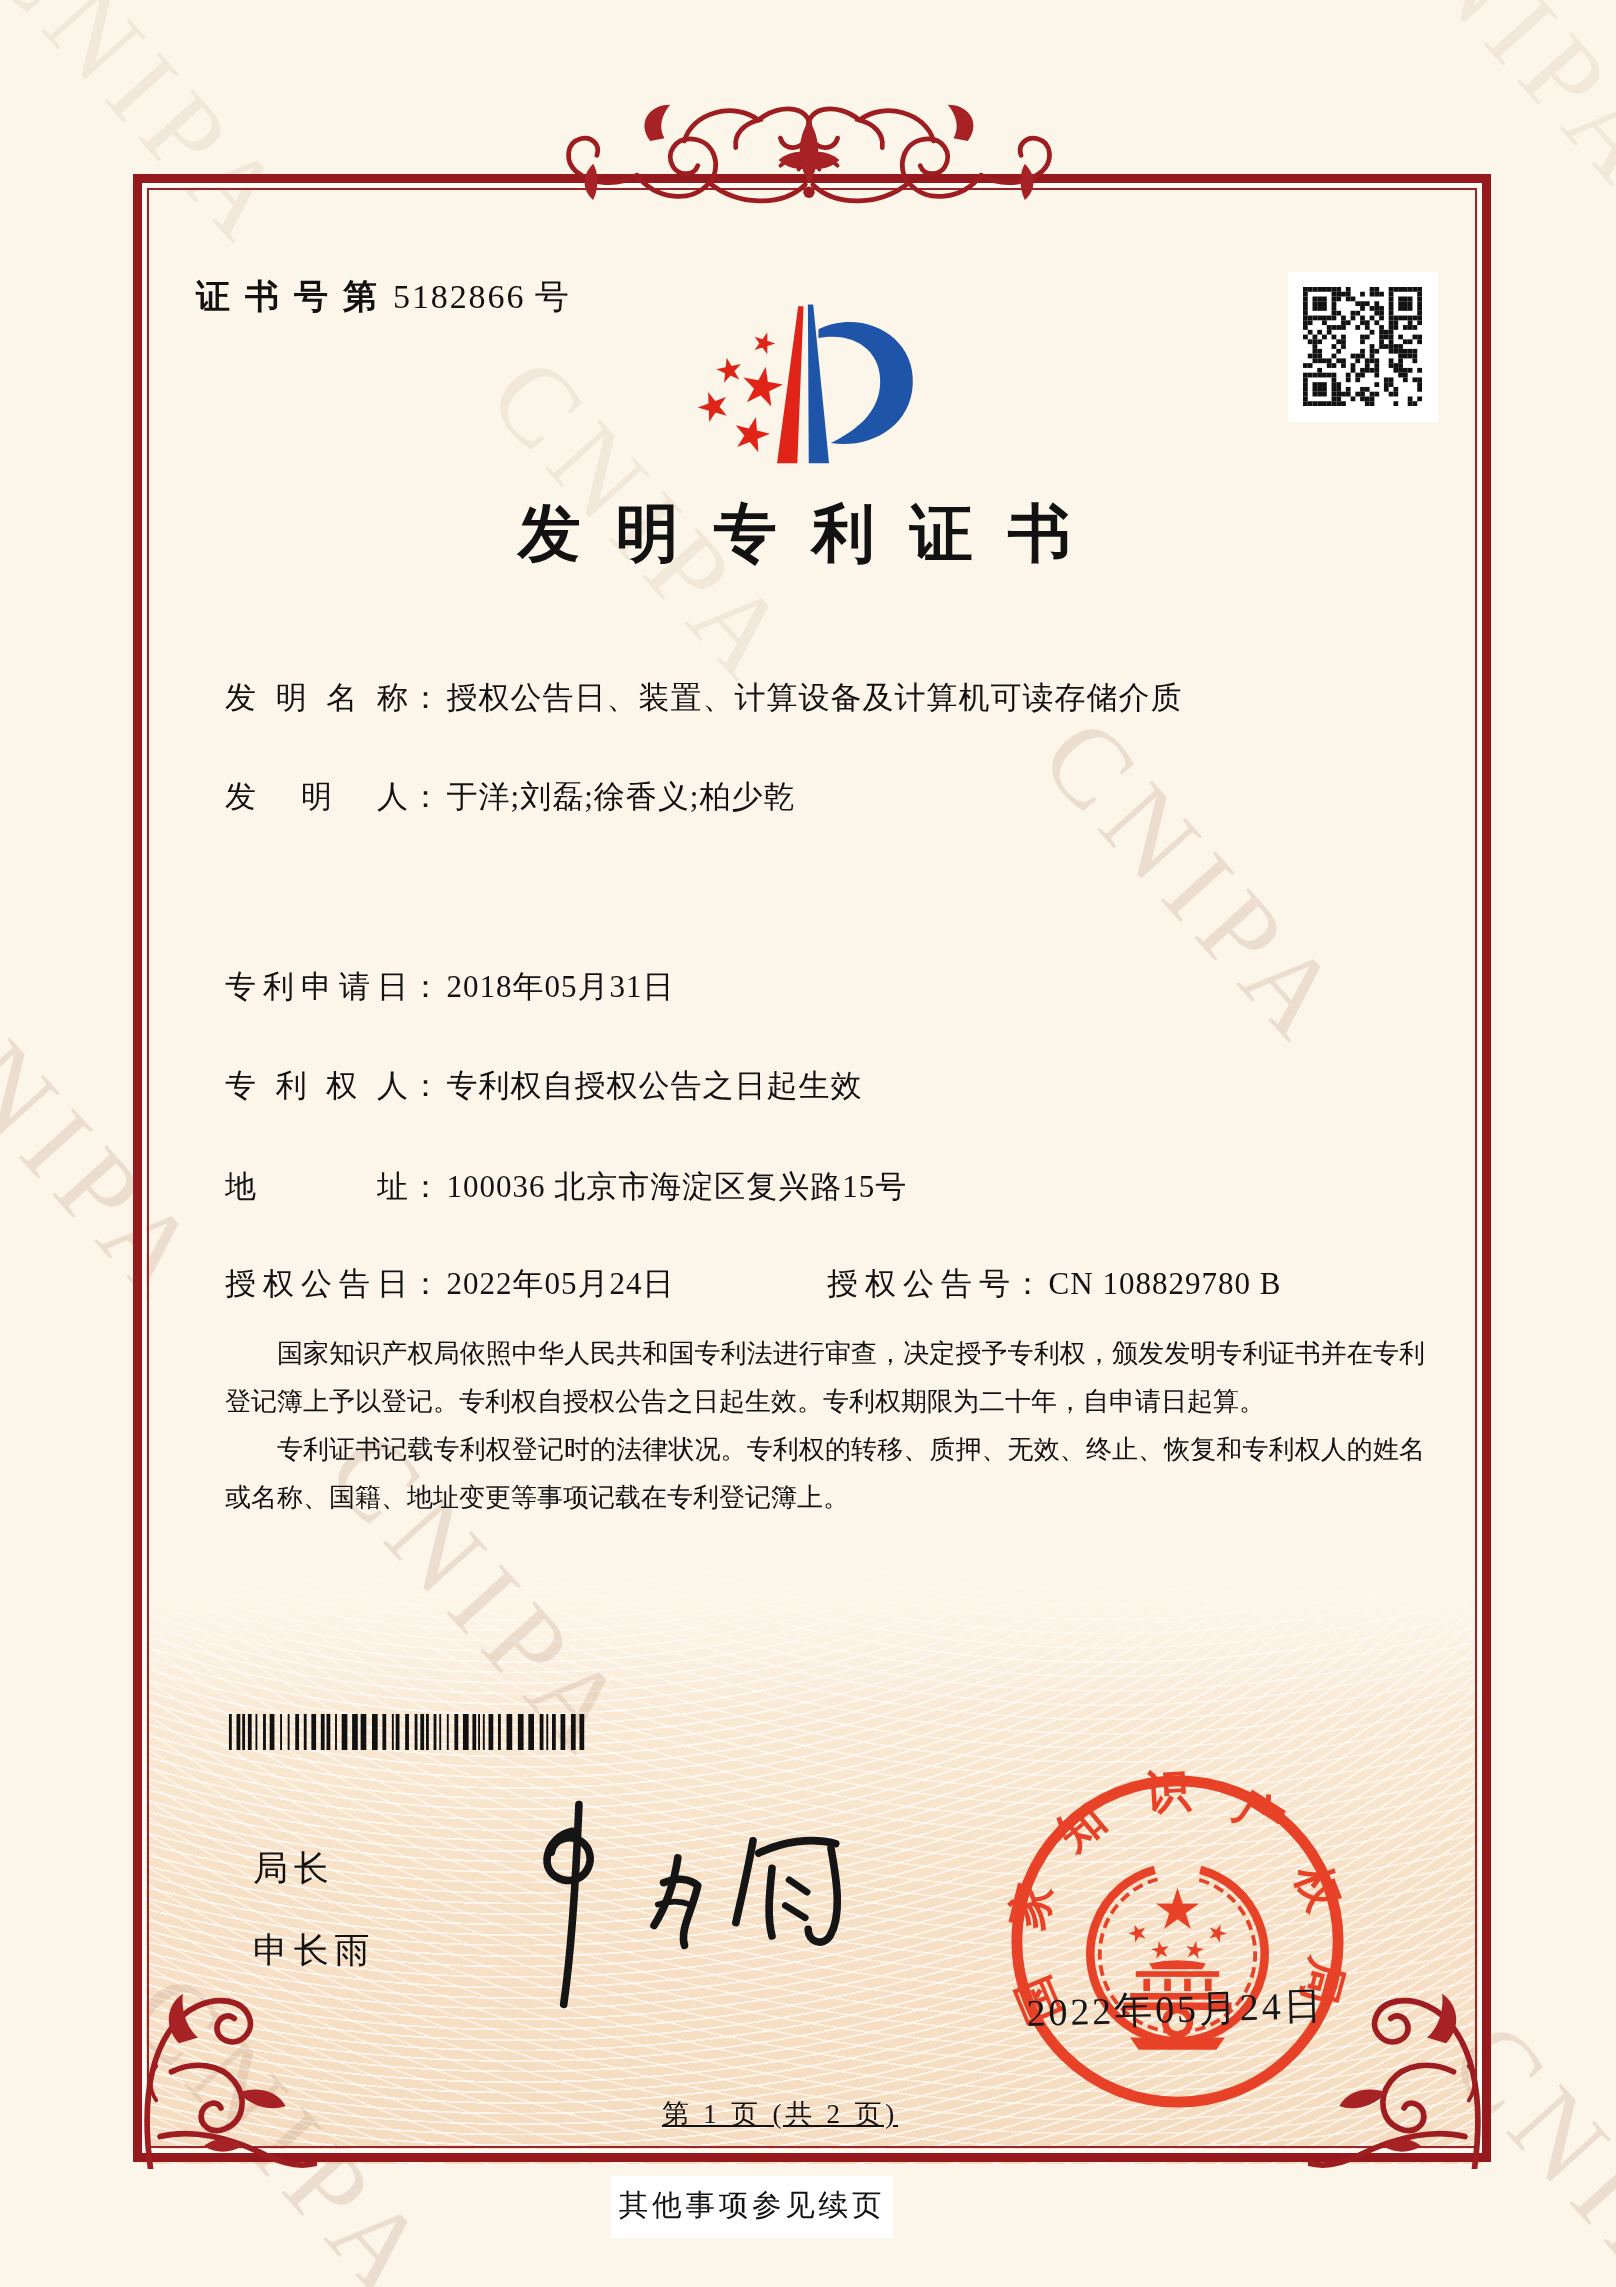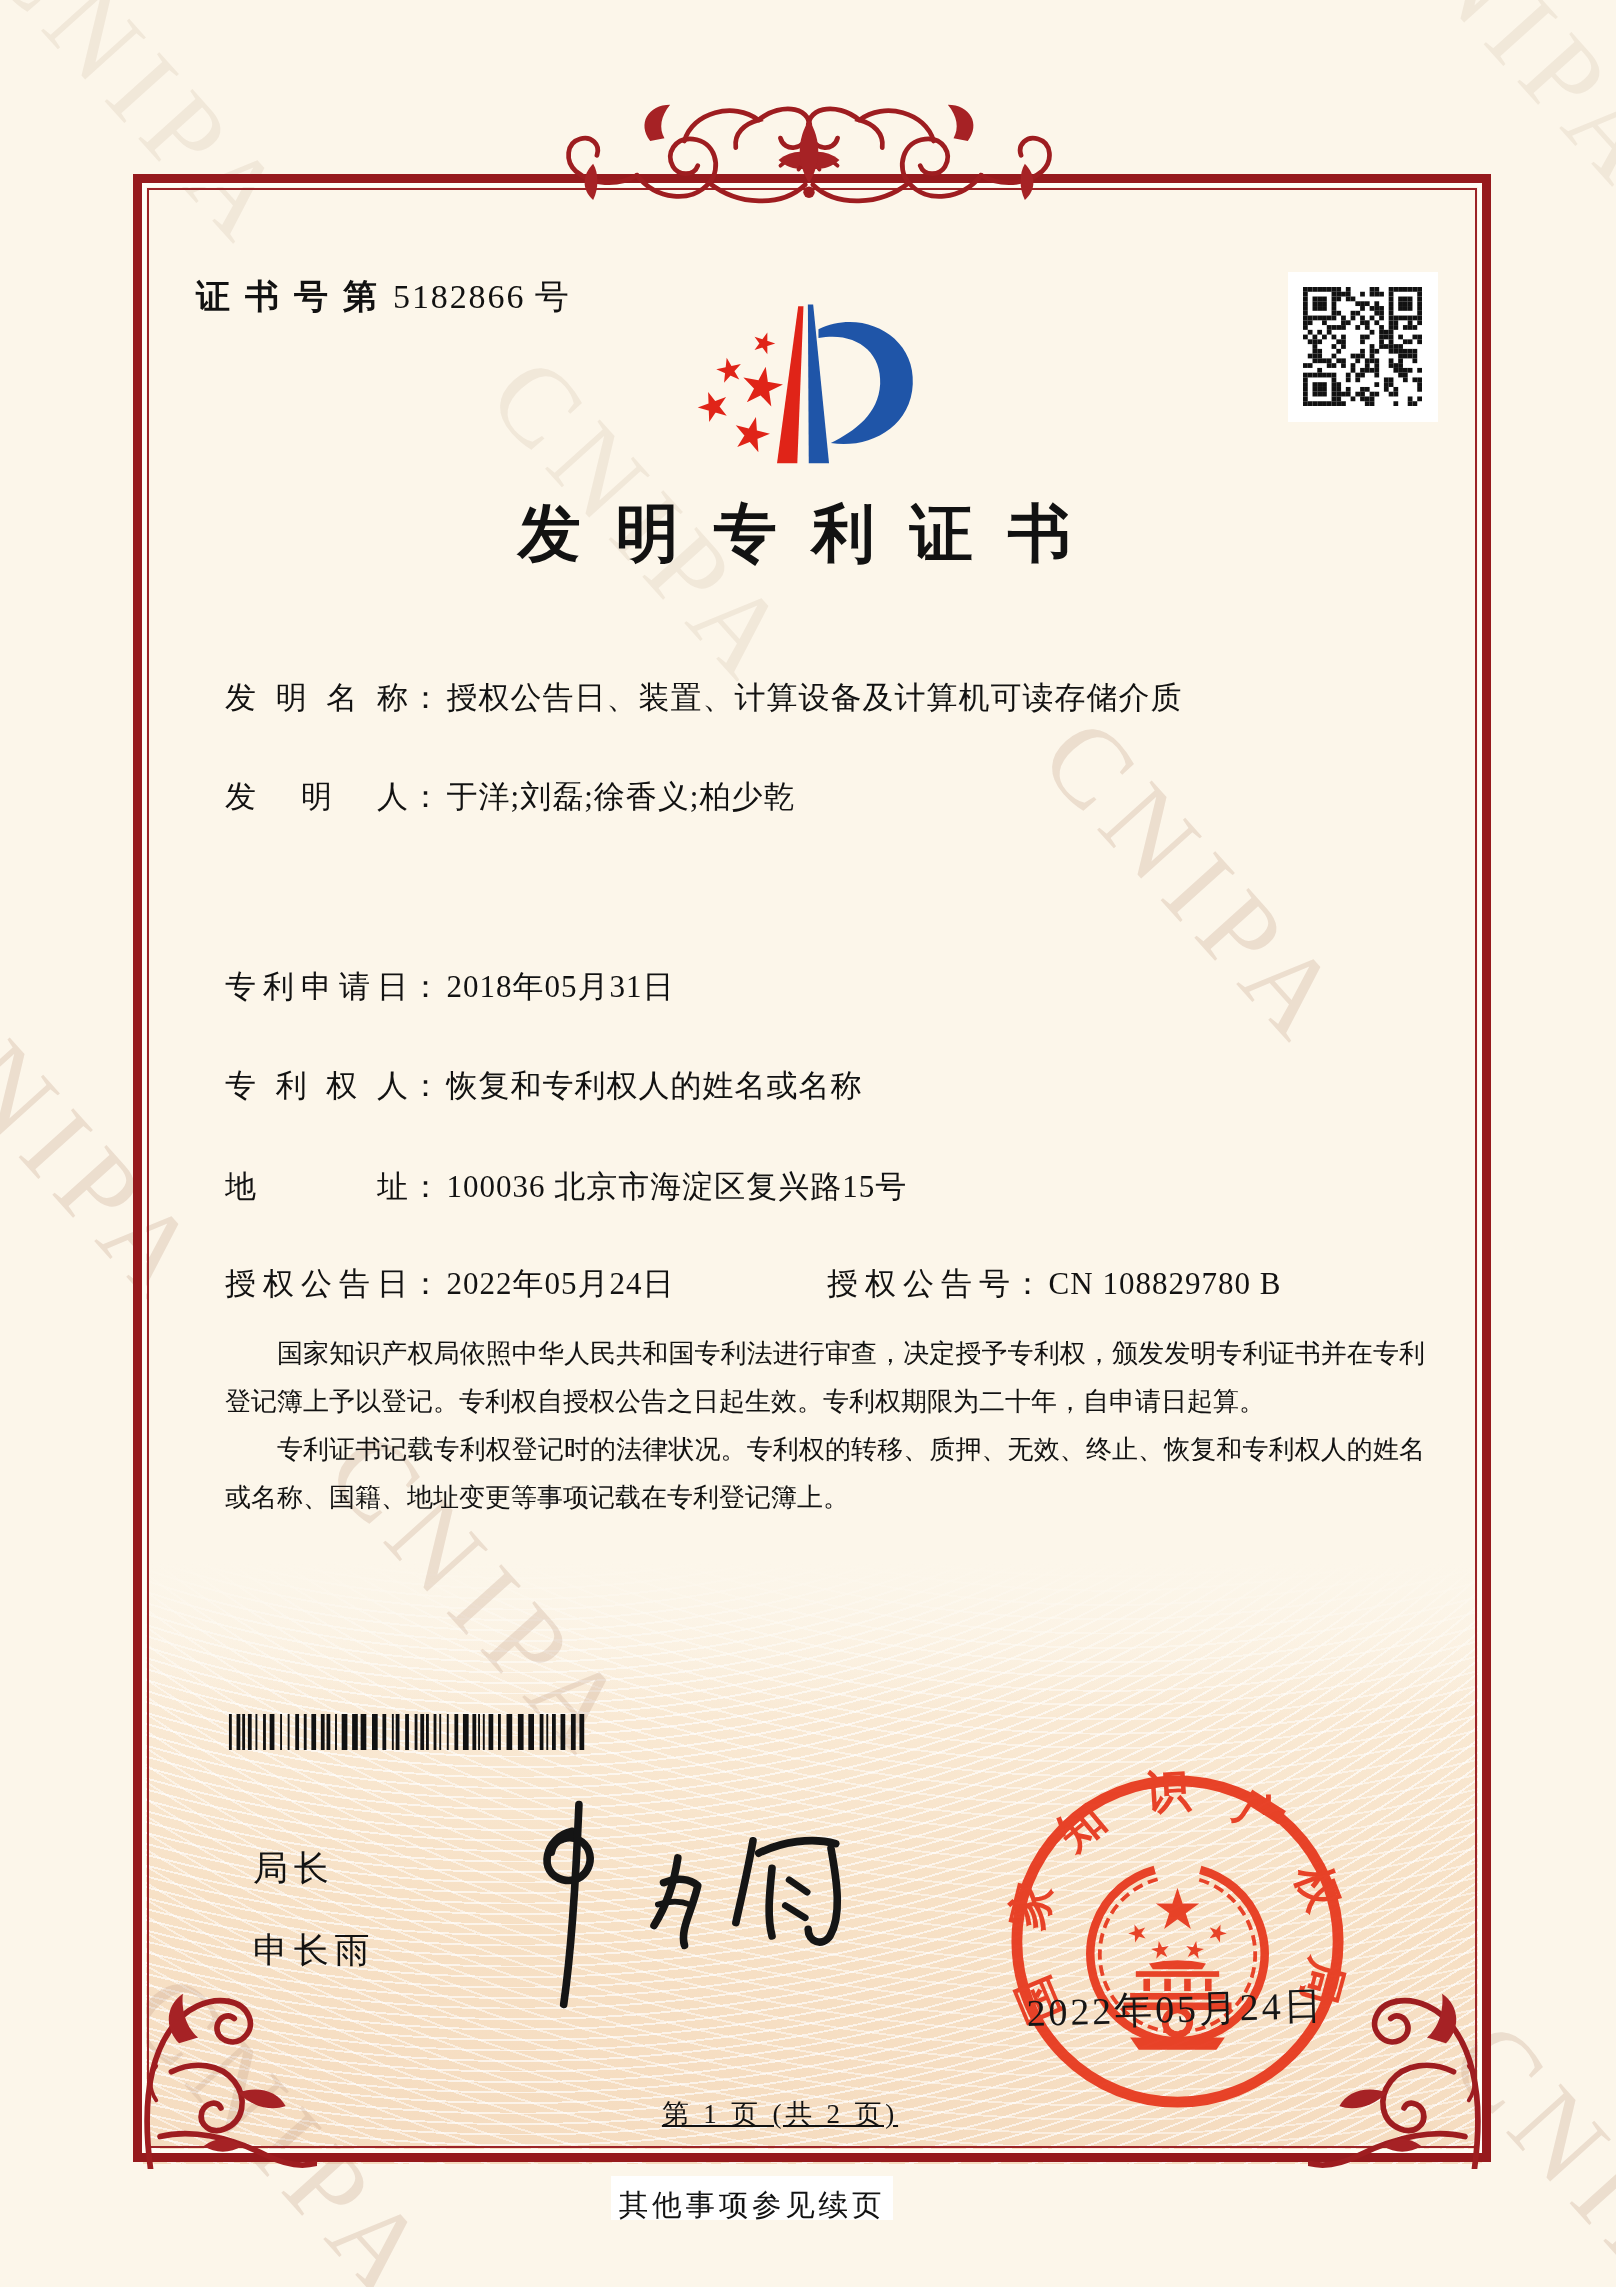--- a/index.html
+++ b/index.html
@@ -481,7 +481,7 @@
     <span class="flabel">专利申请日</span><span class="fcolon">：</span><span class="fvalue">2018年05月31日</span>
   </div>
   <div class="row" style="top:1065px">
-    <span class="flabel">专利权人</span><span class="fcolon">：</span><span class="fvalue">恢复和专利权人的姓名或名称</span>
+    <span class="flabel">专利权人</span><span class="fcolon">：</span><span class="fvalue">专利权自授权公告之日起生效</span>
   </div>
   <div class="row" style="top:1166px">
     <span class="flabel">地址</span><span class="fcolon">：</span><span class="fvalue">100036 北京市海淀区复兴路15号</span>

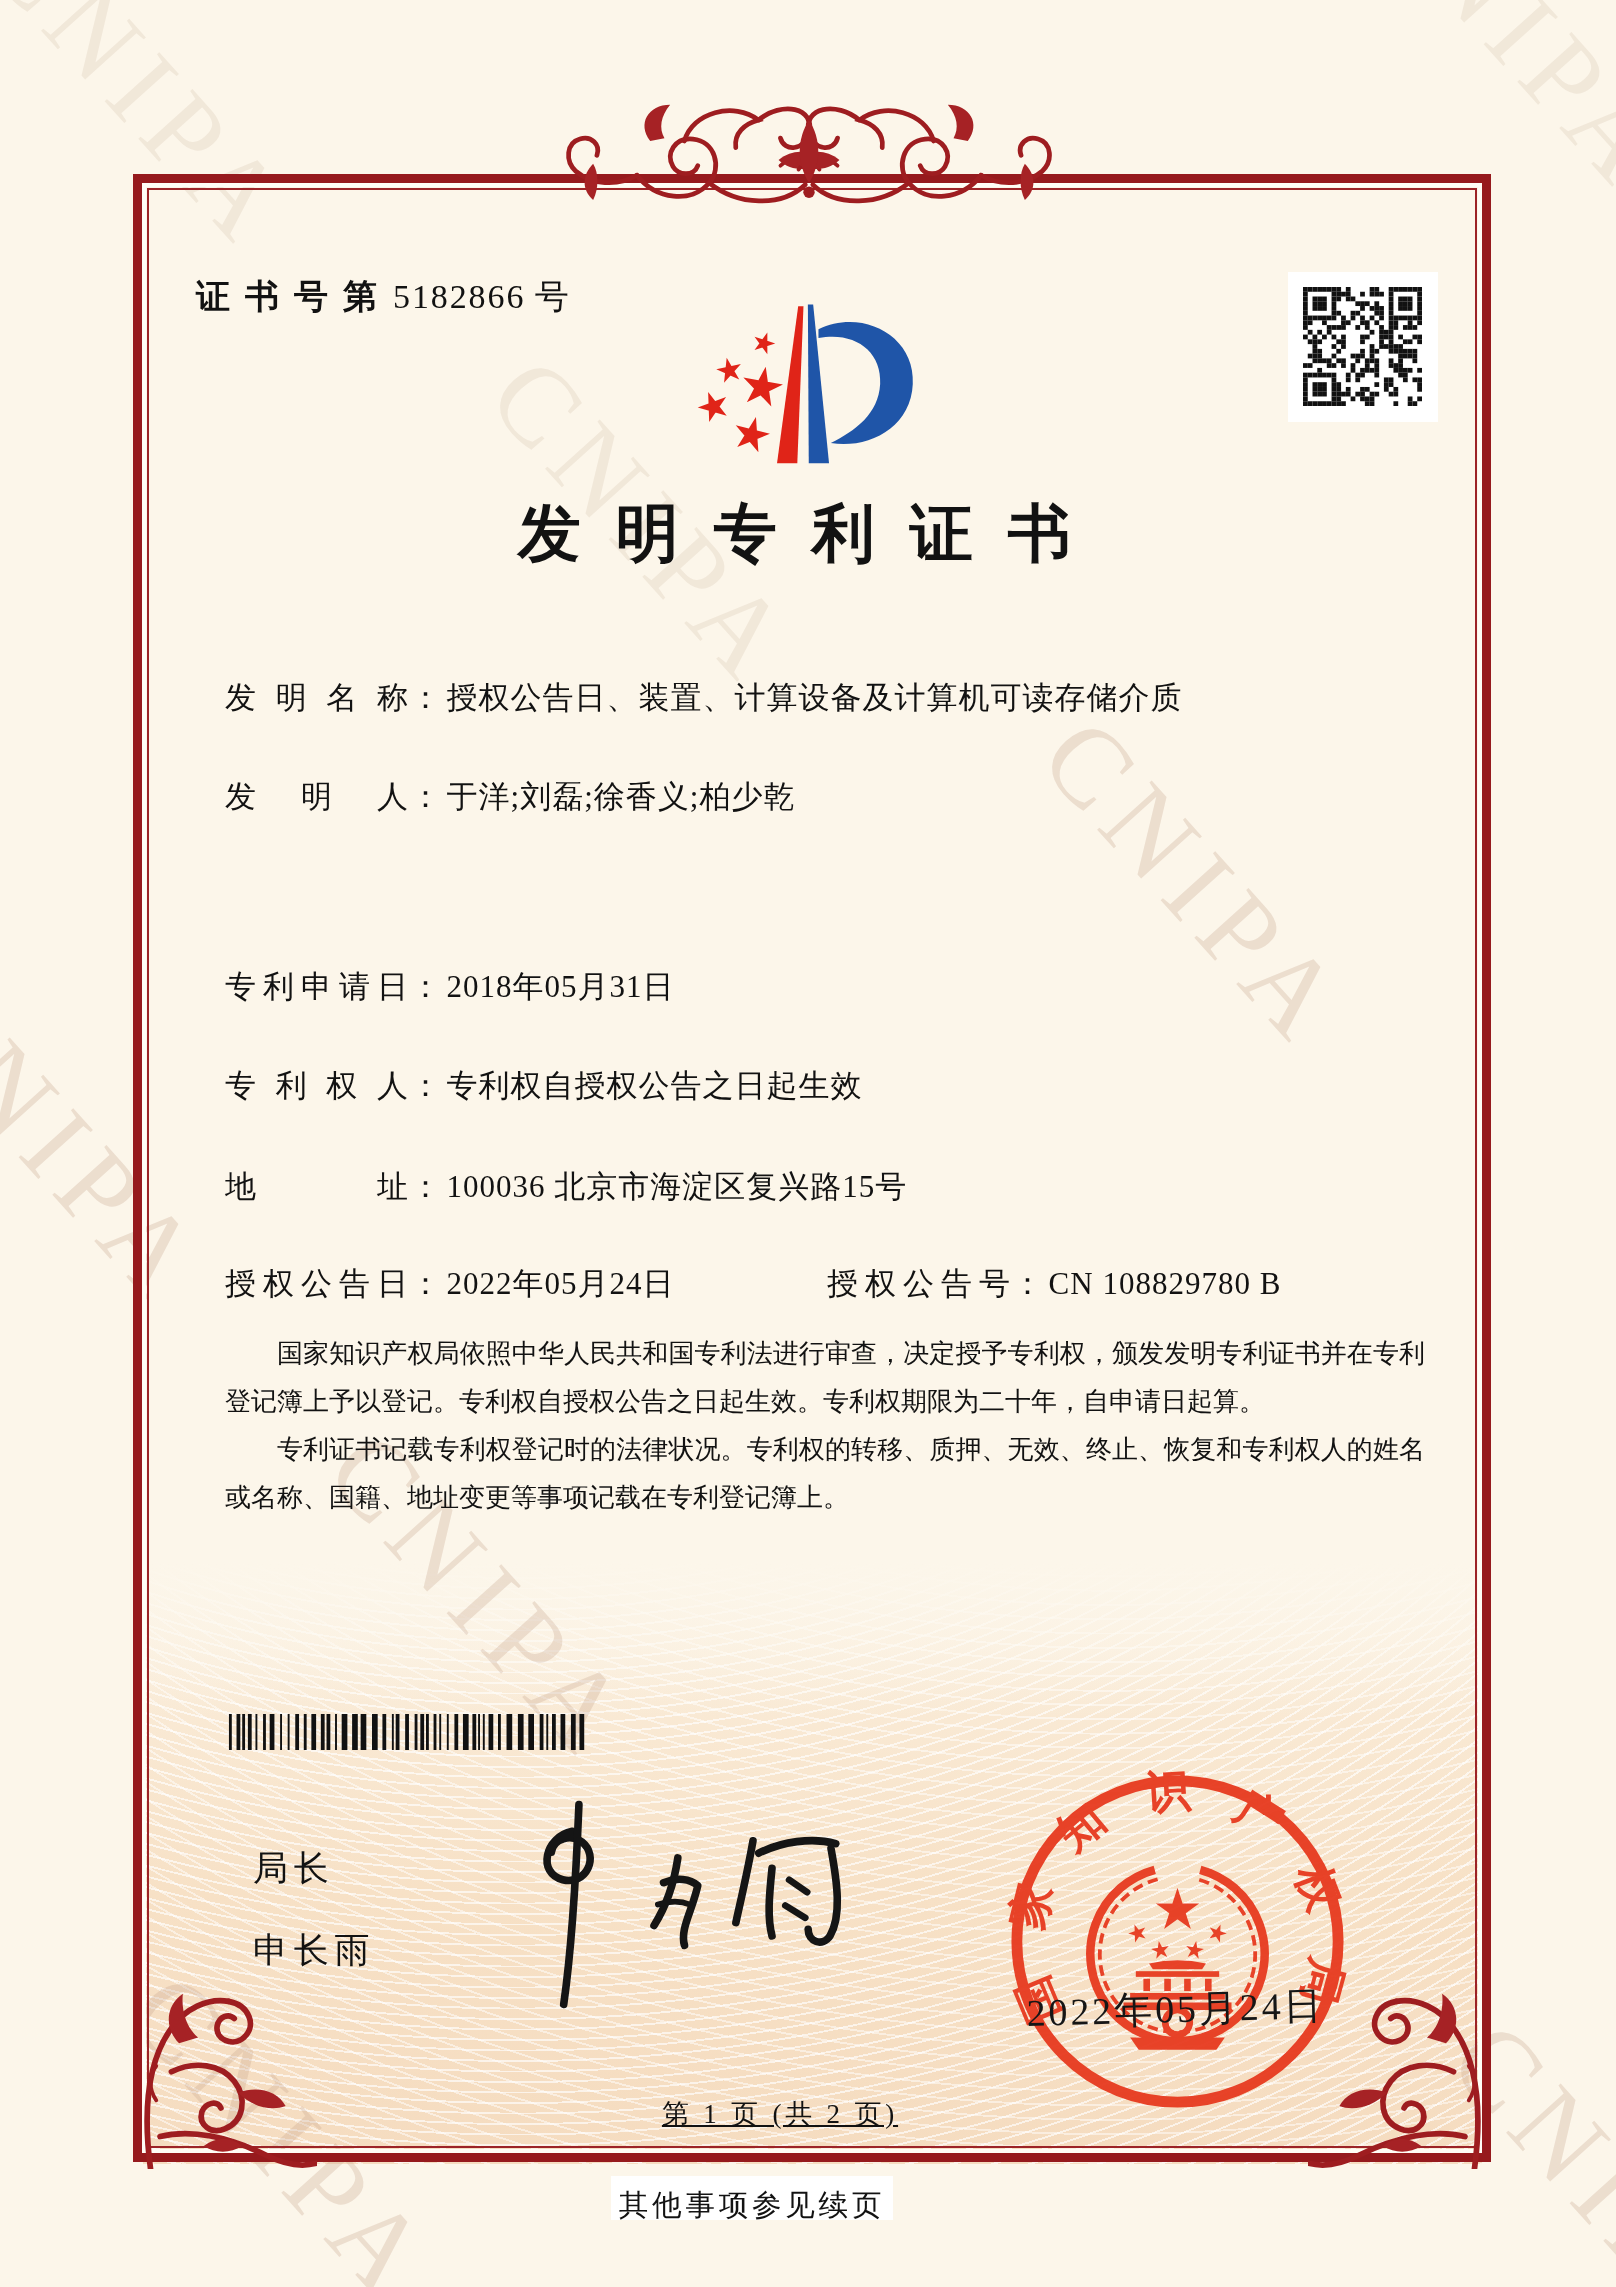--- a/index.html
+++ b/index.html
@@ -71,7 +71,7 @@
   .page-no{position:absolute;left:0;right:57px;top:2096px;text-align:center;font-size:27px;
            letter-spacing:3.8px;z-index:4;text-decoration:underline;}
 
-  .cont-box{position:absolute;left:611px;top:2176px;width:282px;height:44px;background:#ffffff;
+  .cont-box{position:absolute;left:611px;top:2176px;width:282px;height:62px;background:#ffffff;
             text-align:center;line-height:59px;font-size:29.5px;letter-spacing:3.8px;z-index:4;}
 </style>
 </head>

